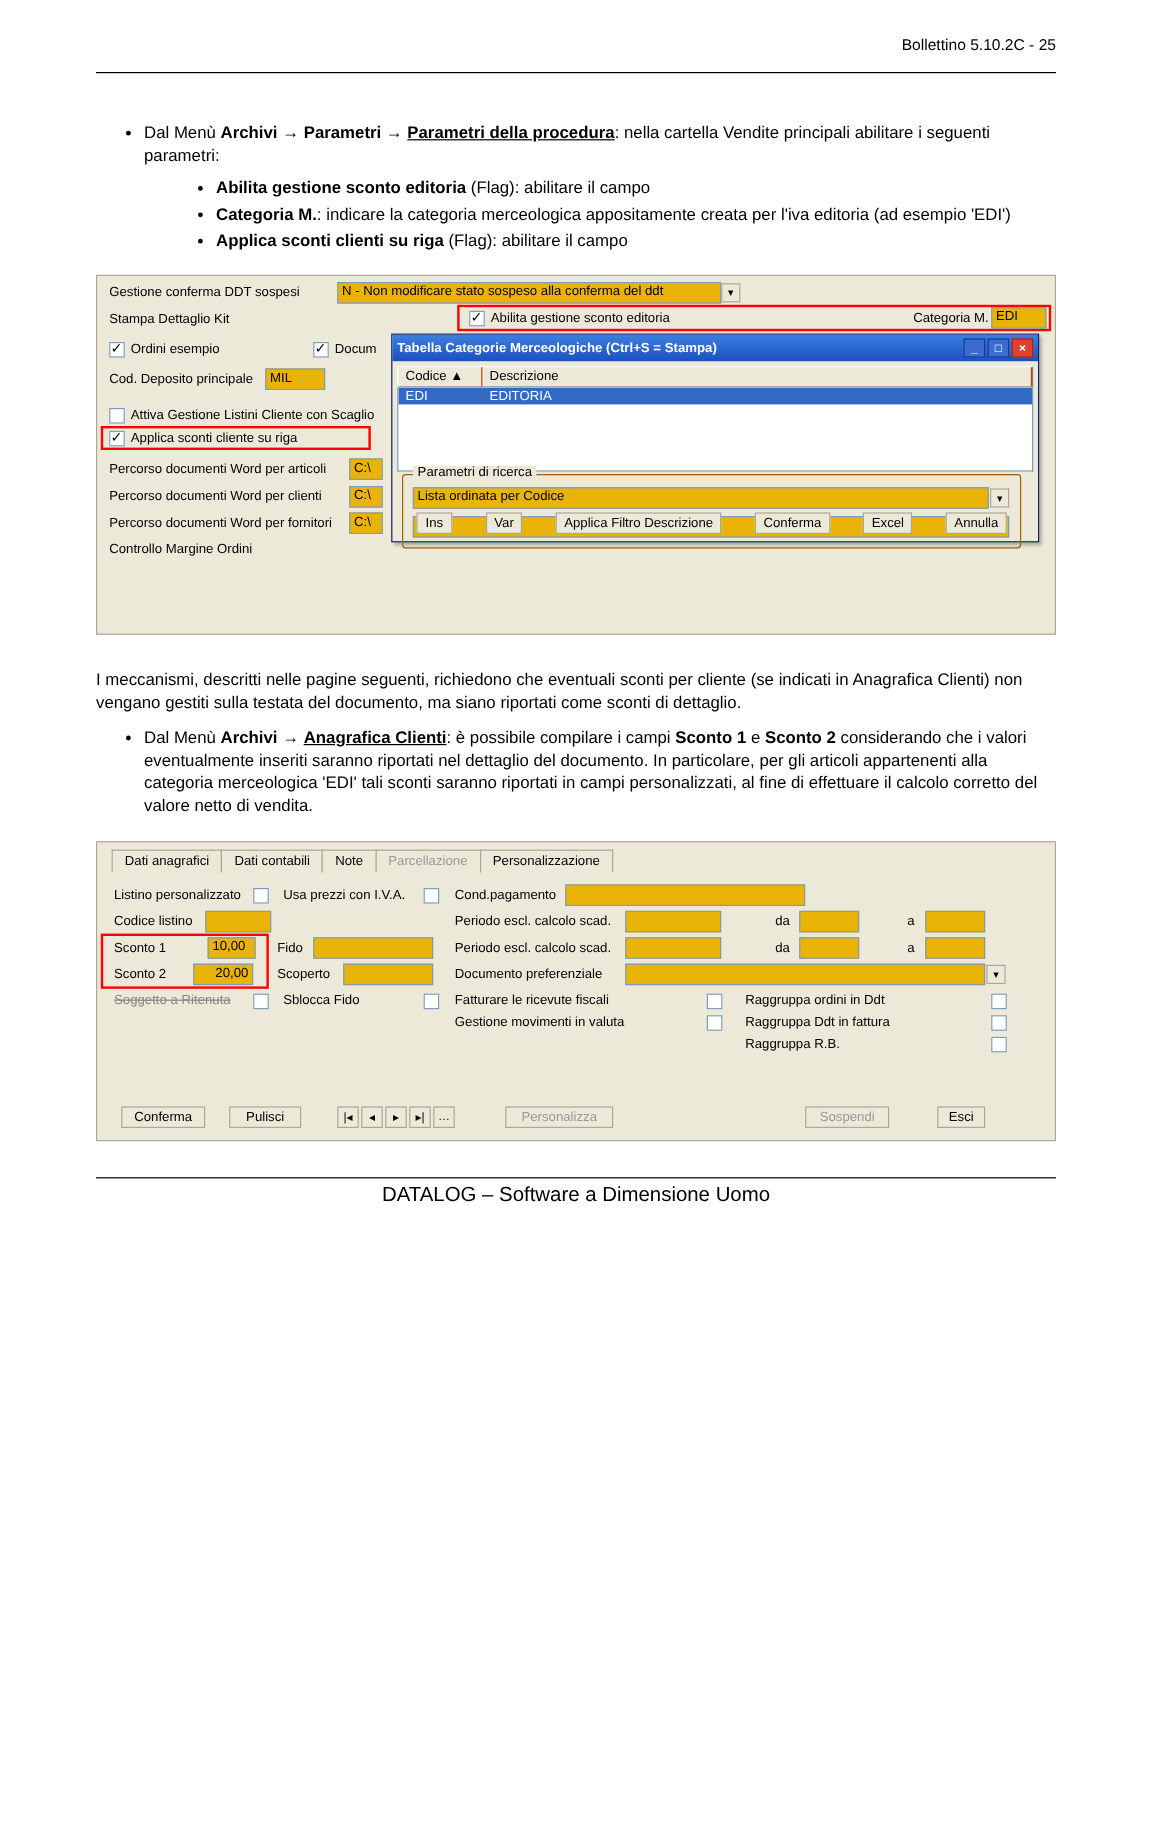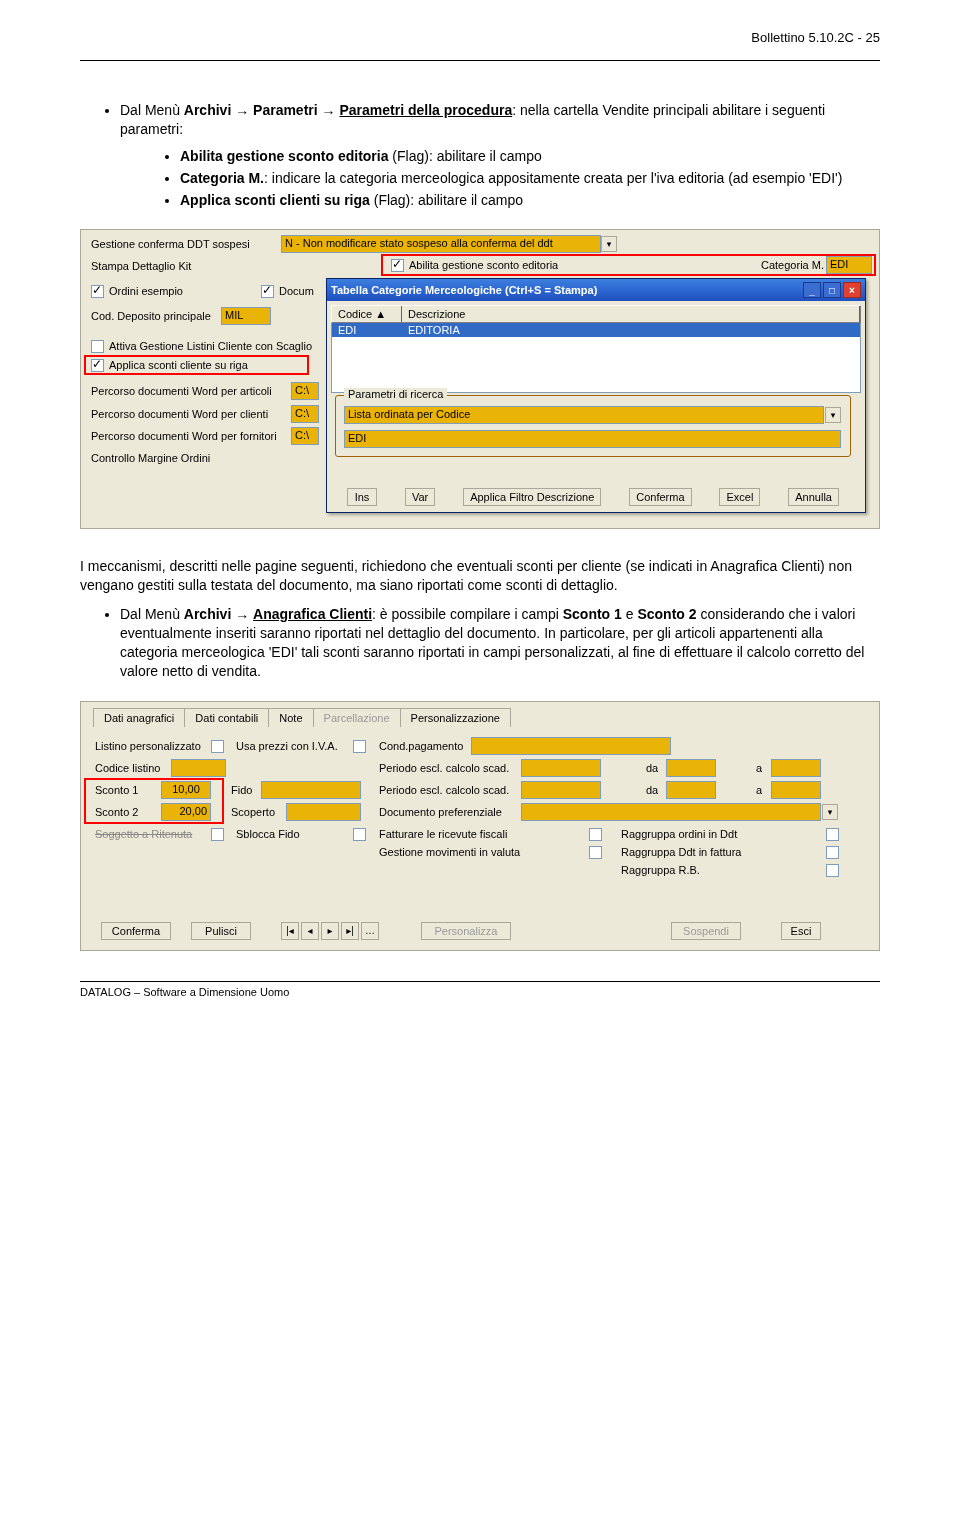--- a/index.html
+++ b/index.html
@@ -265,7 +265,7 @@
     <div class="field" style="left:210px;top:197px;width:28px">C:\</div>
     <span class="label" style="left:10px;top:222px">Controllo Margine Ordini</span>
 
-    <div class="xpwin" style="left:245px;top:48px;width:540px;height:235px">
+    <div class="xpwin" style="left:245px;top:48px;width:540px;height:174px">
       <div class="titlebar">
         <span>Tabella Categorie Merceologiche (Ctrl+S = Stampa)</span>
         <div class="wbtns">

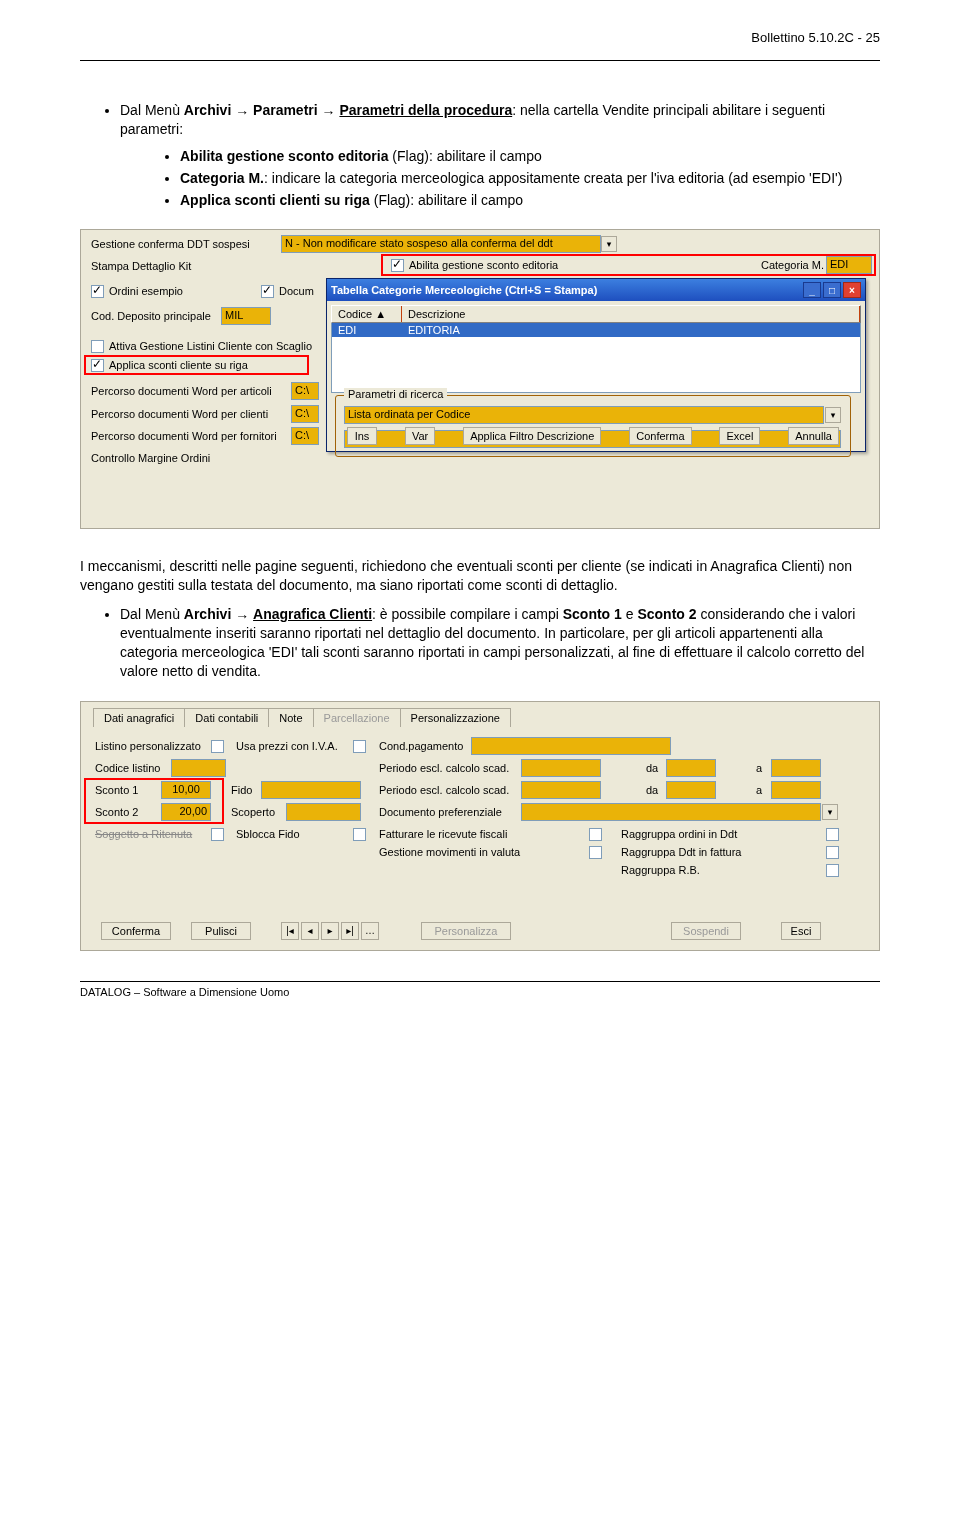--- a/index.html
+++ b/index.html
@@ -344,7 +344,7 @@
 
     <div class="redbox" style="left:3px;top:76px;width:140px;height:46px"></div>
     <span class="label" style="left:14px;top:82px">Sconto 1</span>
-    <div class="field" style="left:80px;top:79px;width:50px;text-align:center">10,00</div>
+    <div class="field" style="left:92px;top:79px;width:40px;text-align:left">10,00</div>
     <span class="label" style="left:150px;top:82px">Fido</span>
     <div class="field" style="left:180px;top:79px;width:100px"></div>
     <span class="label" style="left:298px;top:82px">Periodo escl. calcolo scad.</span>

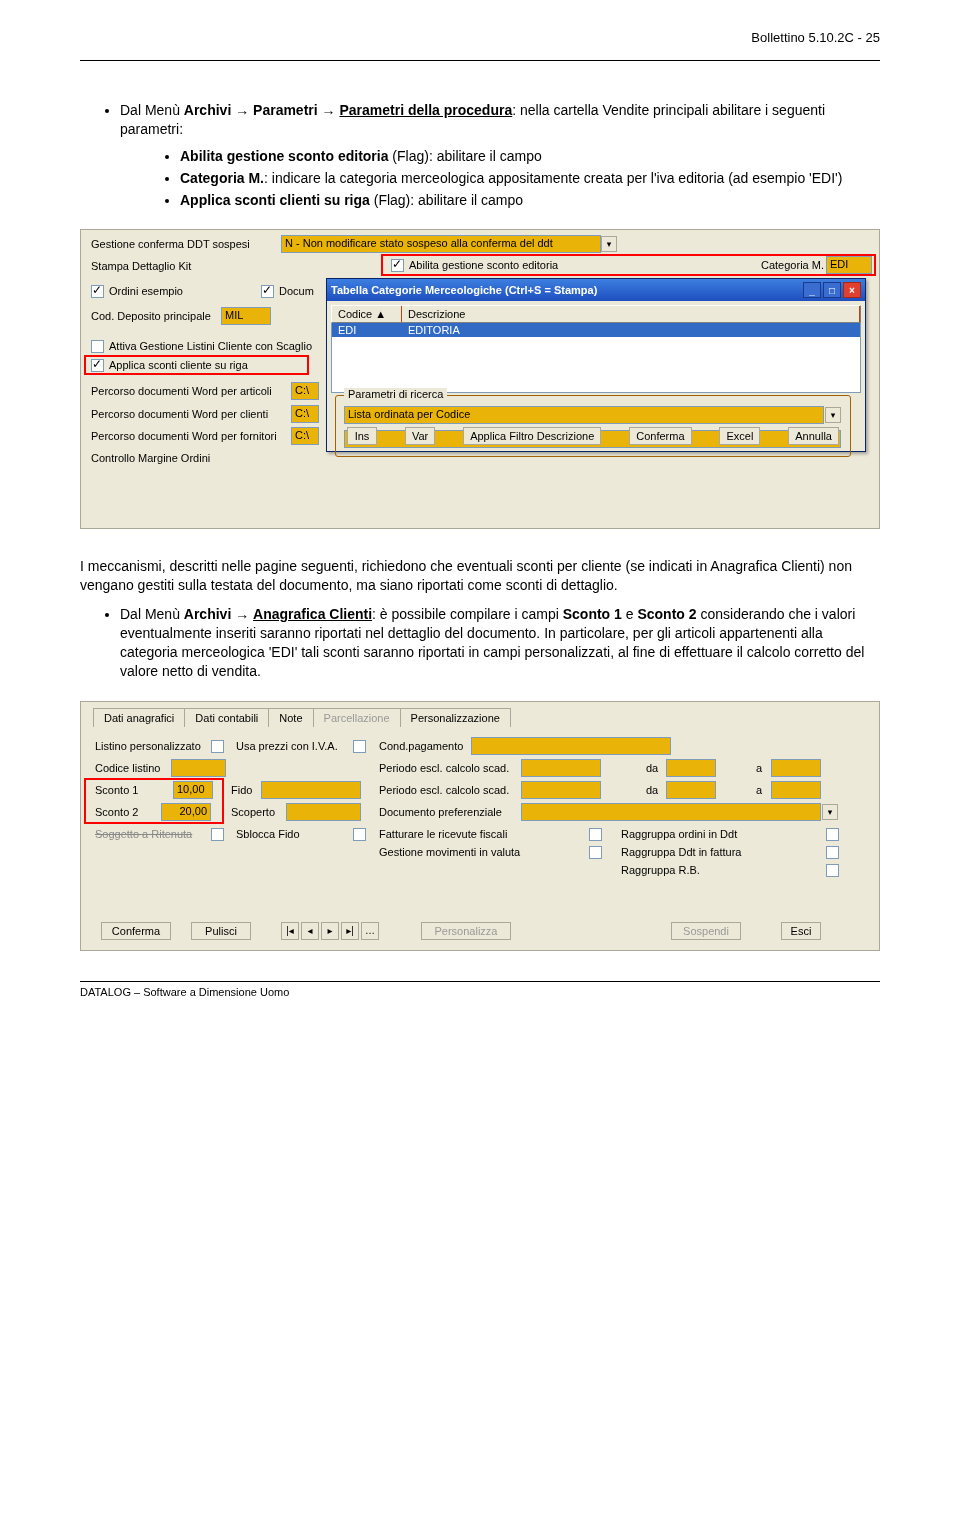--- a/index.html
+++ b/index.html
@@ -182,8 +182,8 @@
     margin: 30px 0 4px 0;
   }
   .footer-right {
-    text-align: left;
-    font-size: 11px;
+    text-align: center;
+    font-size: 17px;
   }
 
   

